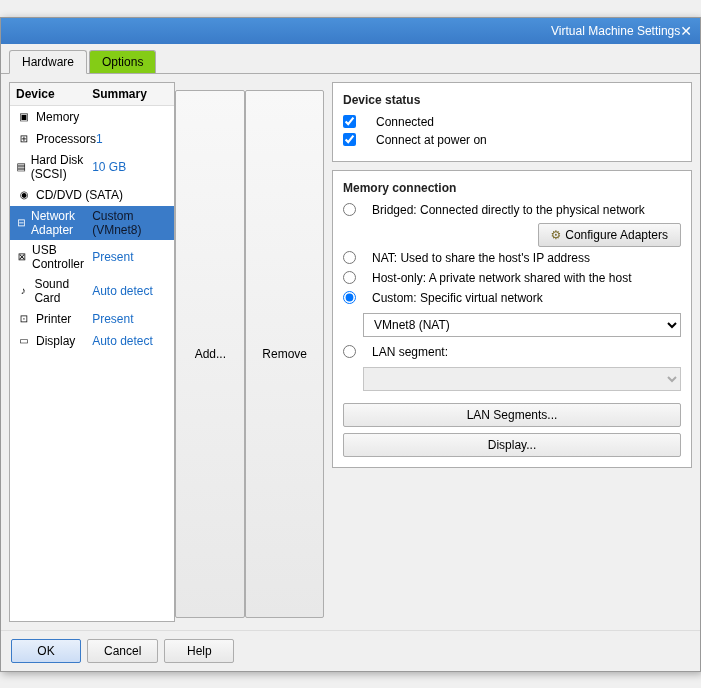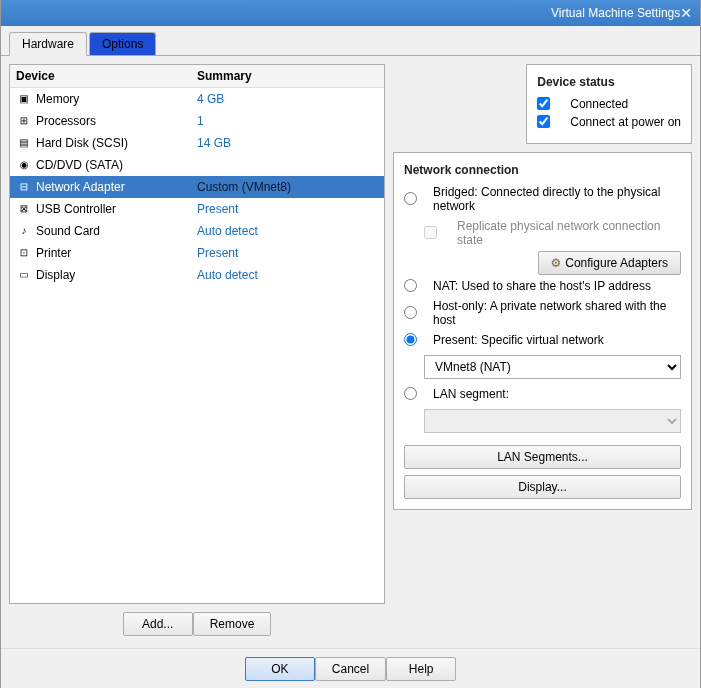--- a/index.html
+++ b/index.html
@@ -9,7 +9,7 @@
     .title-bar-title { font-size: 12px; }
     .title-bar-close { cursor: pointer; font-size: 14px; color: white; background: none; border: none; line-height: 1; }
     .tabs { display: flex; padding: 6px 8px 0; border-bottom: 1px solid #adadad; background: #f0f0f0; }
-    .tab { padding: 4px 12px; border: 1px solid #adadad; border-bottom: none; background: #1d4ed8; margin-right: 2px; cursor: pointer; font-size: 12px; border-radius: 3px 3px 0 0; }
+    .tab { padding: 4px 12px; border: 1px solid #adadad; border-bottom: none; background: #84cc16; margin-right: 2px; cursor: pointer; font-size: 12px; border-radius: 3px 3px 0 0; }
     .tab.active { background: #f0f0f0; border-bottom: 1px solid #f0f0f0; margin-bottom: -1px; z-index: 1; }
     .content { display: flex; padding: 8px; gap: 8px; }
     .left-panel { width: 376px; display: flex; flex-direction: column; }

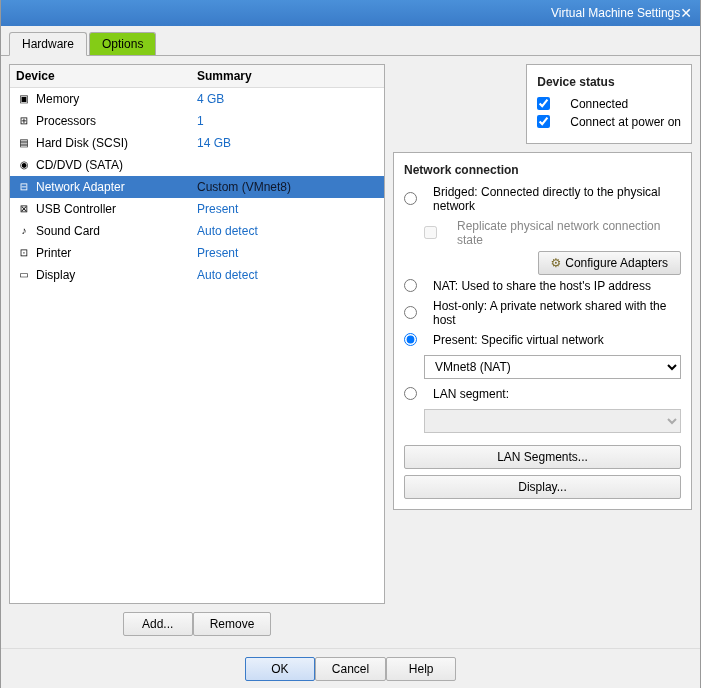--- a/index.html
+++ b/index.html
@@ -12,7 +12,7 @@
     .tab { padding: 4px 12px; border: 1px solid #adadad; border-bottom: none; background: #84cc16; margin-right: 2px; cursor: pointer; font-size: 12px; border-radius: 3px 3px 0 0; }
     .tab.active { background: #f0f0f0; border-bottom: 1px solid #f0f0f0; margin-bottom: -1px; z-index: 1; }
     .content { display: flex; padding: 8px; gap: 8px; }
-    .left-panel { width: 376px; display: flex; flex-direction: column; }
+    .left-panel { width: 315px; display: flex; flex-direction: row; }
     .device-list { border: 1px solid #adadad; background: white; flex: 1; min-height: 540px; }
     .device-list-header { display: flex; padding: 4px 6px; background: #f5f5f5; border-bottom: 1px solid #ddd; font-weight: bold; }
     .device-list-header .col-device { flex: 1; }

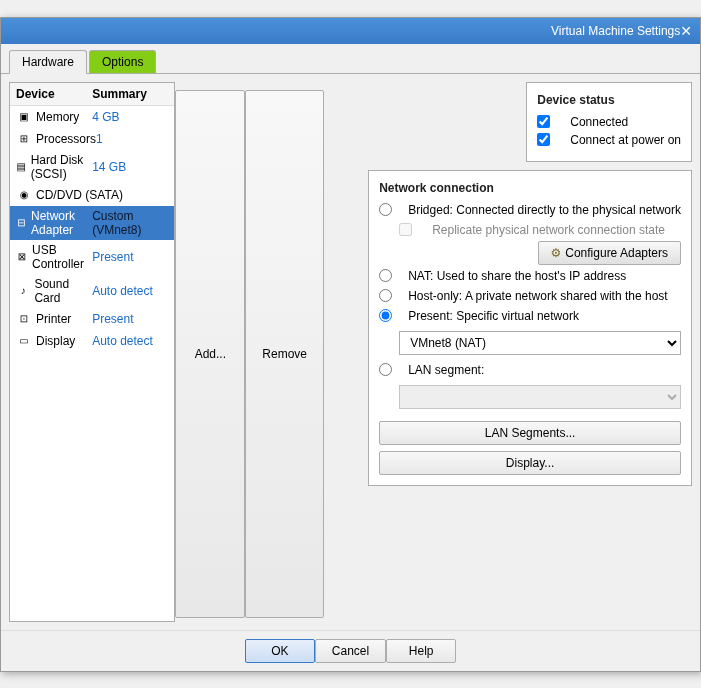--- a/index.html
+++ b/index.html
@@ -26,7 +26,7 @@
     .list-buttons { display: flex; justify-content: center; padding: 8px 0 4px; }
     .btn { padding: 4px 16px; border: 1px solid #adadad; background: linear-gradient(to bottom, #f8f8f8, #e8e8e8); cursor: pointer; font-size: 12px; border-radius: 2px; min-width: 70px; }
     .btn.primary { background: linear-gradient(to bottom, #e8f0fb, #ccddf5); border-color: #3a7bc8; }
-    .right-panel { flex: 1; display: flex; flex-direction: column; gap: 8px; align-items: flex-end; }
+    .right-panel { flex: 1; display: flex; flex-direction: column; gap: 8px; }
     .section-box { border: 1px solid #adadad; background: white; padding: 10px; }
     .section-title { font-weight: bold; margin-bottom: 8px; color: #222; }
     .checkbox-row { display: flex; align-items: center; gap: 20px; margin-bottom: 4px; }

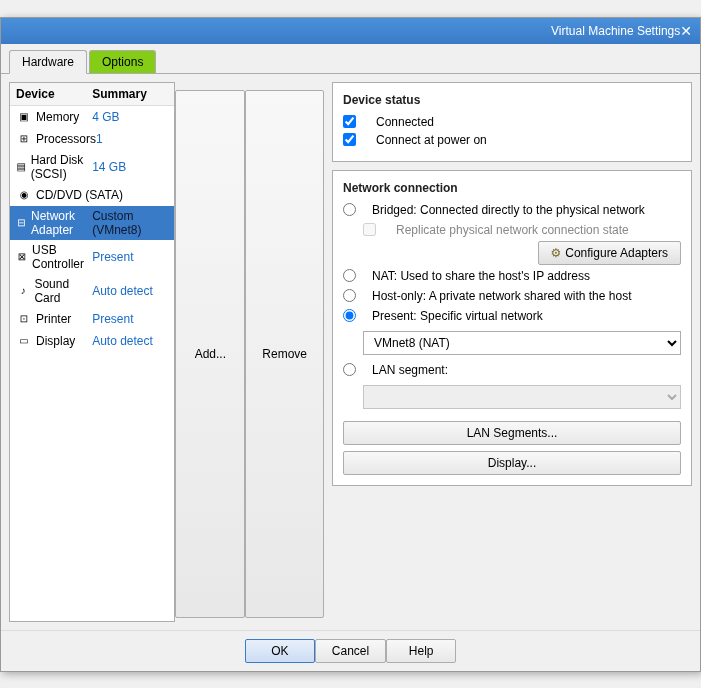--- a/index.html
+++ b/index.html
@@ -72,7 +72,6 @@
         <span class="device-icon">▣</span>
         Memory
       </span>
-      <span class="col-summary">4 GB</span>
     </div>
             <div class="device-row">
       <span class="col-device">

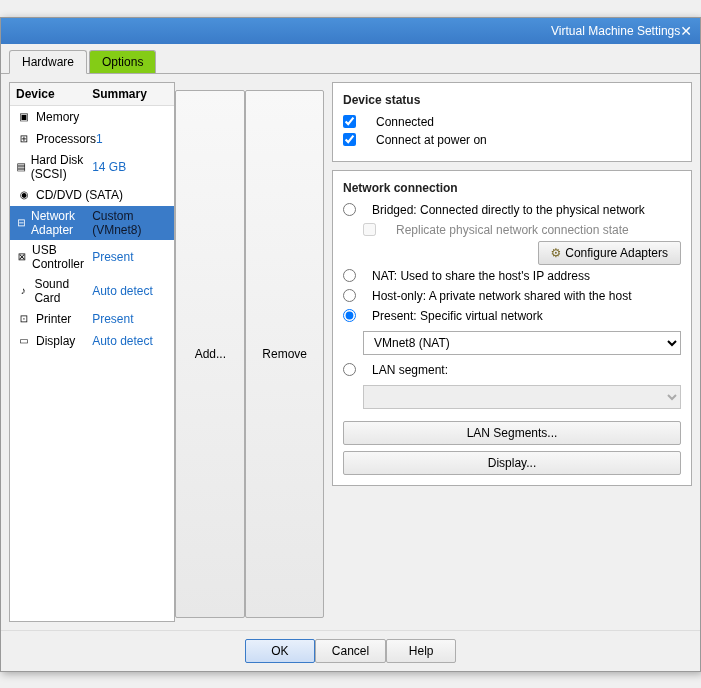--- a/index.html
+++ b/index.html
@@ -85,7 +85,7 @@
         <span class="device-icon">▤</span>
         Hard Disk (SCSI)
       </span>
-      <span class="col-summary">14 GB</span>
+      <span class="col-summary">10 GB</span>
     </div>
             <div class="device-row">
       <span class="col-device">

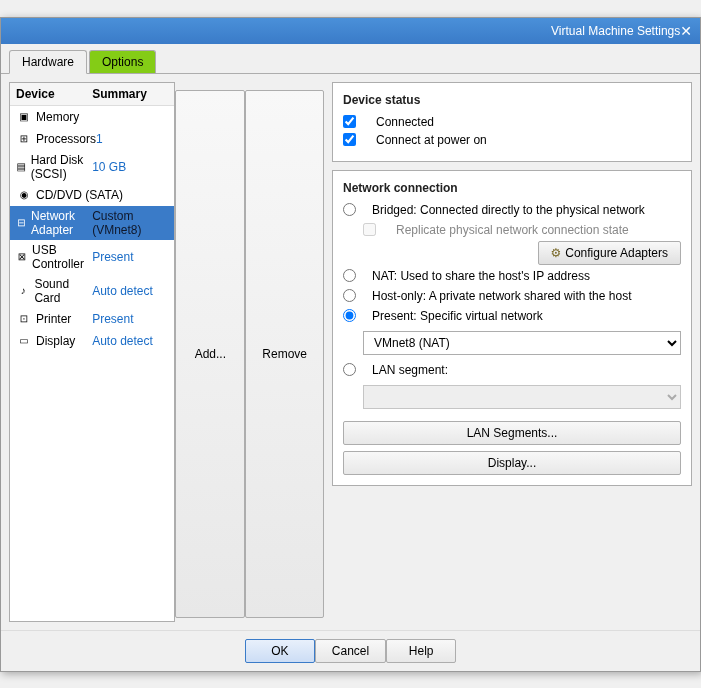--- a/index.html
+++ b/index.html
@@ -151,7 +151,7 @@
       </div>
 
       <div class="section-box">
-        <div class="section-title">Network connection</div>
+        <div class="section-title">Memory connection</div>
 
         <div class="radio-row">
           <input type="radio" name="netconn" id="rb-bridged" style="">

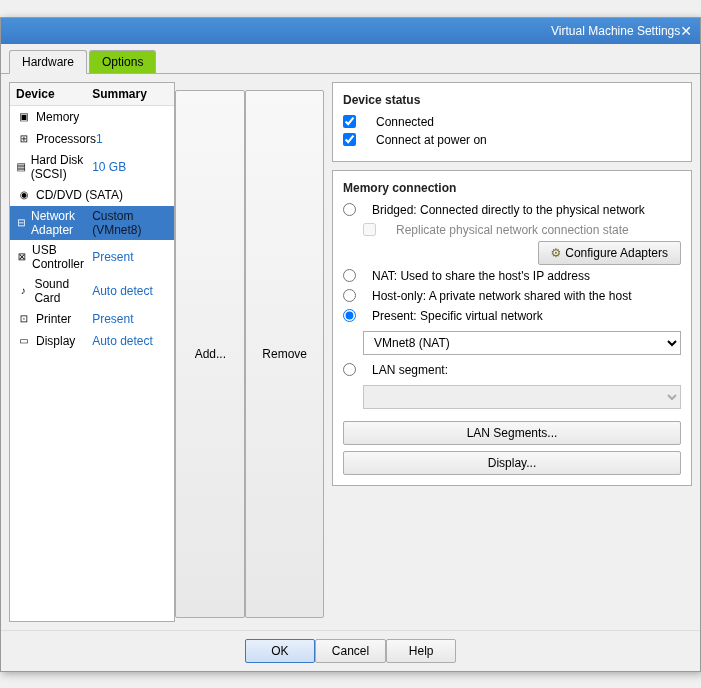--- a/index.html
+++ b/index.html
@@ -157,12 +157,6 @@
           <input type="radio" name="netconn" id="rb-bridged" style="">
           <label for="rb-bridged">Bridged: Connected directly to the physical network</label>
         </div>
-        <div class="indent">
-          <div class="checkbox-row">
-            <input type="checkbox" id="cb-replicate" disabled="" style="">
-            <label for="cb-replicate" class="grayed">Replicate physical network connection state</label>
-          </div>
-        </div>
         <div class="configure-btn-row">
           <button class="configure-btn">
             <span class="gear-icon">⚙</span>

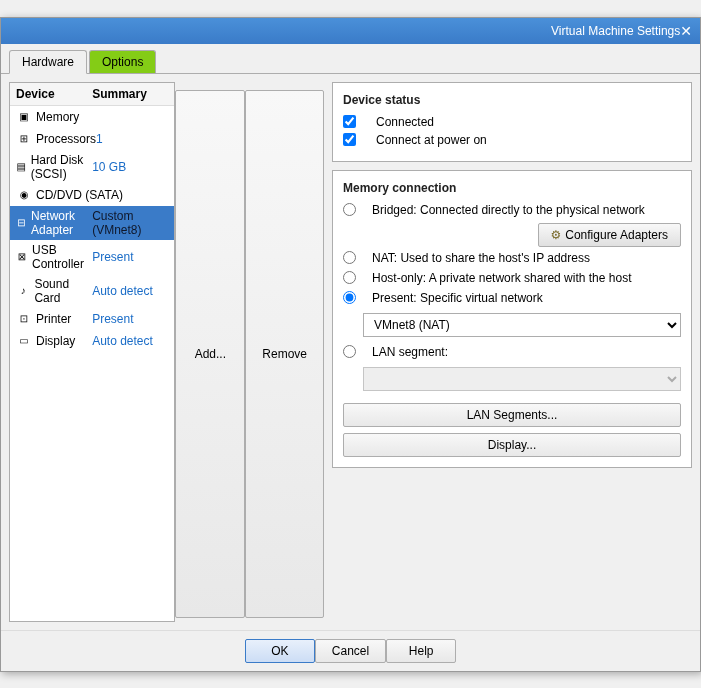--- a/index.html
+++ b/index.html
@@ -176,7 +176,7 @@
 
         <div class="radio-row">
           <input type="radio" name="netconn" id="rb-custom" checked="" style="">
-          <label for="rb-custom">Present: Specific virtual network</label>
+          <label for="rb-custom">Custom: Specific virtual network</label>
         </div>
         <div class="indent">
           <select class="dropdown" id="custom-select">

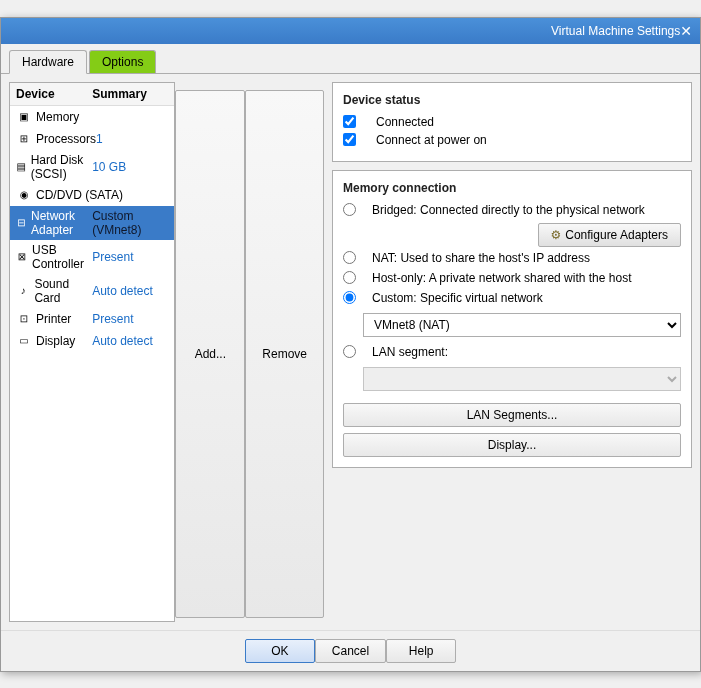--- a/index.html
+++ b/index.html
@@ -38,7 +38,7 @@
     .configure-btn { padding: 4px 12px; border: 1px solid #adadad; background: linear-gradient(to bottom, #f8f8f8, #e0e0e0); cursor: pointer; font-size: 12px; border-radius: 2px; display: flex; align-items: center; gap: 4px; }
     .dropdown { width: 100%; padding: 3px 6px; border: 1px solid #adadad; background: white; font-size: 12px; appearance: auto; margin-top: 2px; }
     .dropdown-disabled { background: #e8e8e8; color: #888; }
-    .bottom-buttons { display: flex; justify-content: center; padding: 8px 10px; border-top: 1px solid #ddd; }
+    .bottom-buttons { display: flex; justify-content: flex-start; gap: 6px; padding: 8px 10px; border-top: 1px solid #ddd; }
     .grayed { color: #888; }
     .gear-icon { color: #7a6a2a; font-size: 12px; }
   </style>

